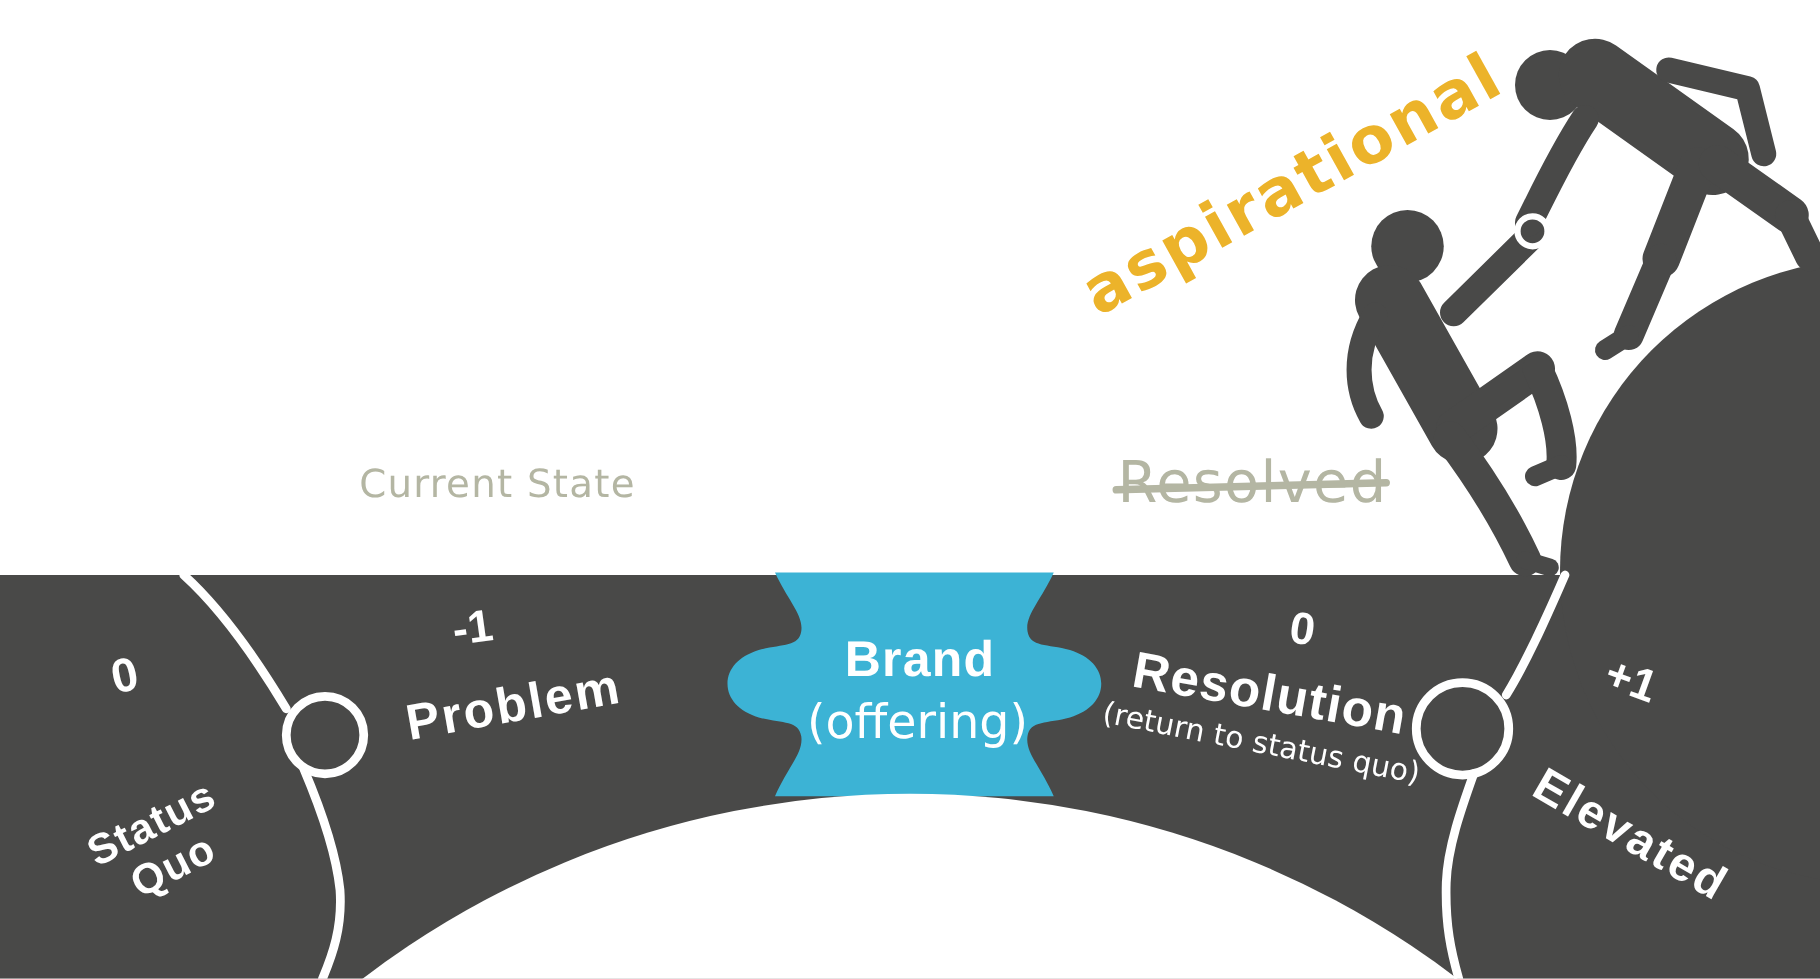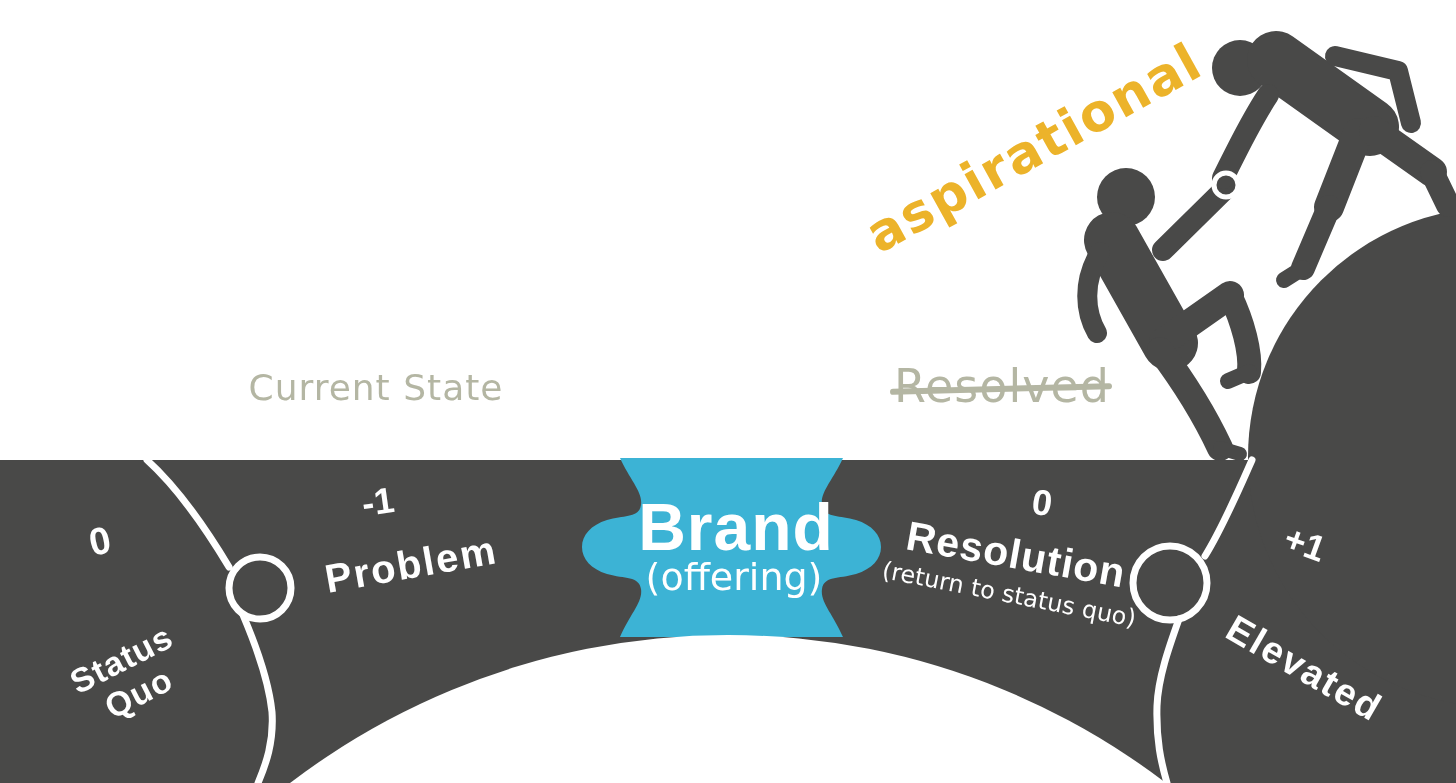--- a/index.html
+++ b/index.html
@@ -31,7 +31,7 @@
   .hand{font-family:"DejaVu Sans",sans-serif;}
   
   .current-state{
-    left:376px;top:388px;font-size:36px;font-weight:400;
+    left:398px;top:388px;font-size:31px;font-weight:400;
     color:var(--sage);letter-spacing:1px;
   }
   .resolved{

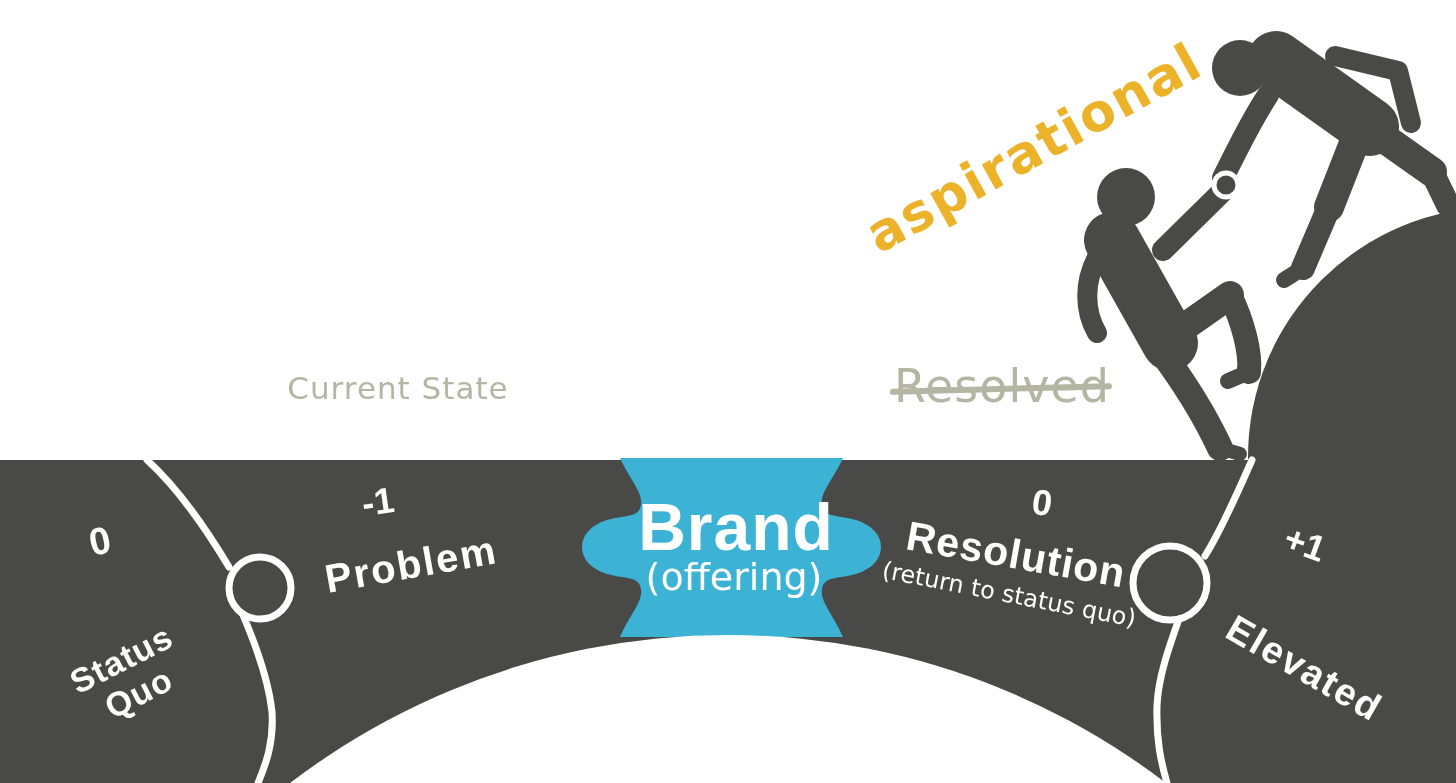--- a/index.html
+++ b/index.html
@@ -57,7 +57,7 @@
   }
   .problem-score{left:378px;top:502px;font-size:36px;transform:translate(-50%,-50%) rotate(-8deg);}
   .problem-label{left:411px;top:564px;font-size:40px;letter-spacing:2px;transform:translate(-50%,-50%) rotate(-10deg);}
-  .brand-title{left:736px;top:528px;font-size:66px;letter-spacing:1px;}
+  .brand-title{left:736px;top:528px;font-size:40px;letter-spacing:1px;}
   .brand-subtitle{left:734px;top:578px;font-size:38px;font-weight:400;}
   .resolution-score{left:1042px;top:503px;font-size:36px;transform:translate(-50%,-50%) rotate(8deg);}
   .resolution-label{left:1016px;top:555px;font-size:41px;letter-spacing:1px;transform:translate(-50%,-50%) rotate(10deg);}

